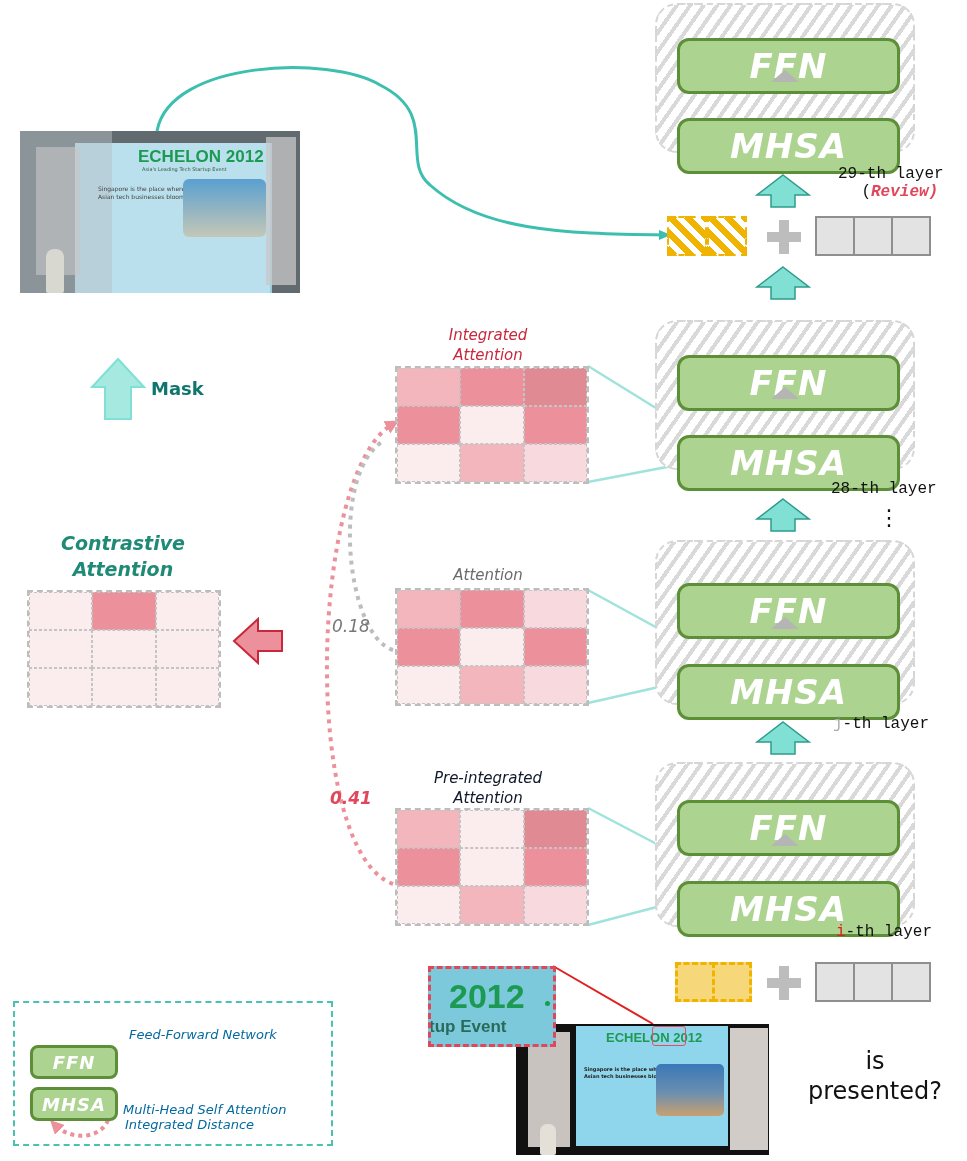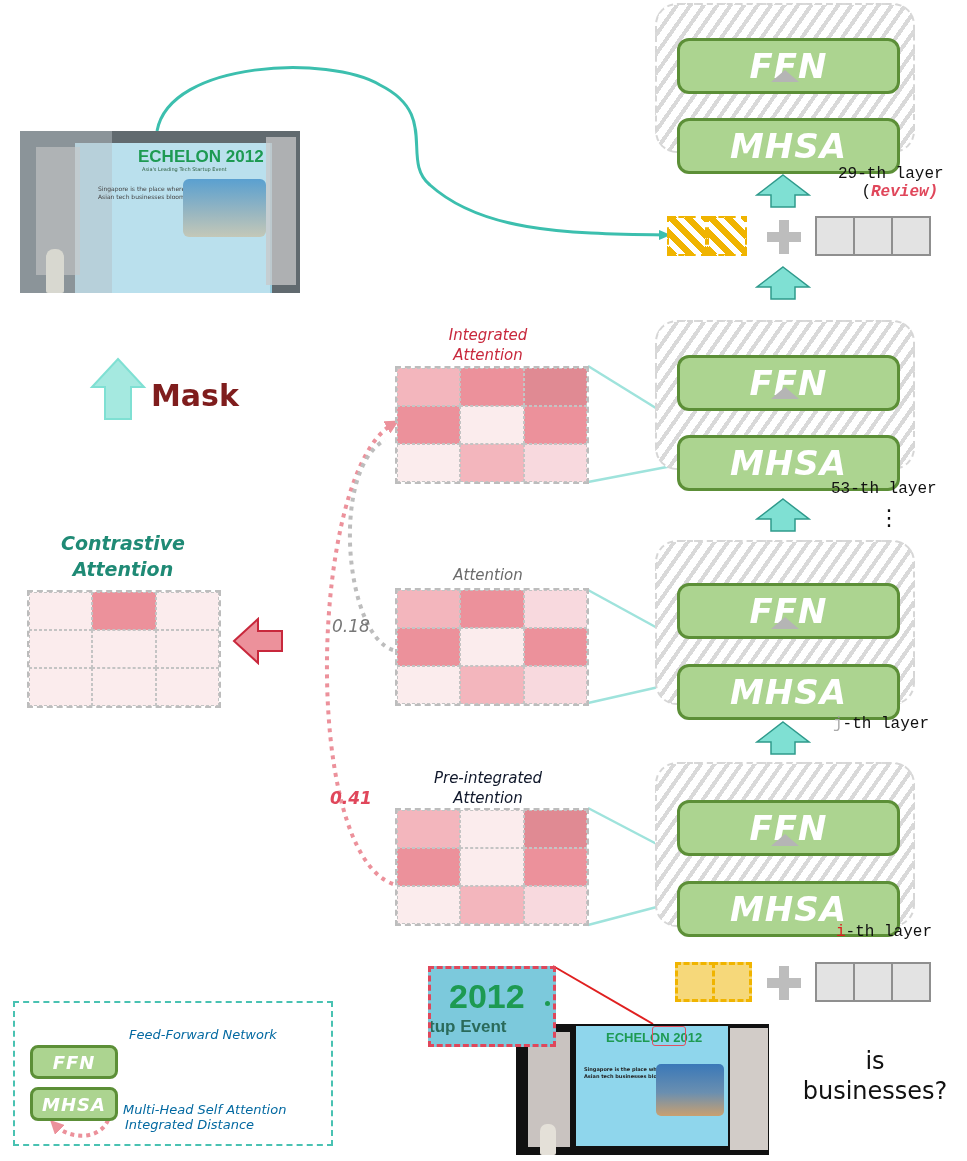--- a/index.html
+++ b/index.html
@@ -95,7 +95,7 @@
 <svg class="abs" style="left:88px; top:357px;" width="60" height="64" viewBox="0 0 60 64">
   <path d="M30,2 L56,30 L43,30 L43,62 L17,62 L17,30 L4,30 z" fill="#a5e9e0" stroke="#7fe0d3" stroke-width="2"></path>
 </svg>
-<div class="abs" style="left:151px; top:378px; font-size:30px; font-weight:bold; color:#7f1d1d;">Mask</div>
+<div class="abs" style="left:151px; top:378px; font-size:18px; font-weight:bold; color:#0f766e;">Mask</div>
 
 <div class="layer-group" style="left:655px; top:3px; height:150px;">
   <div class="block" style="top:5px;">FFN</div>

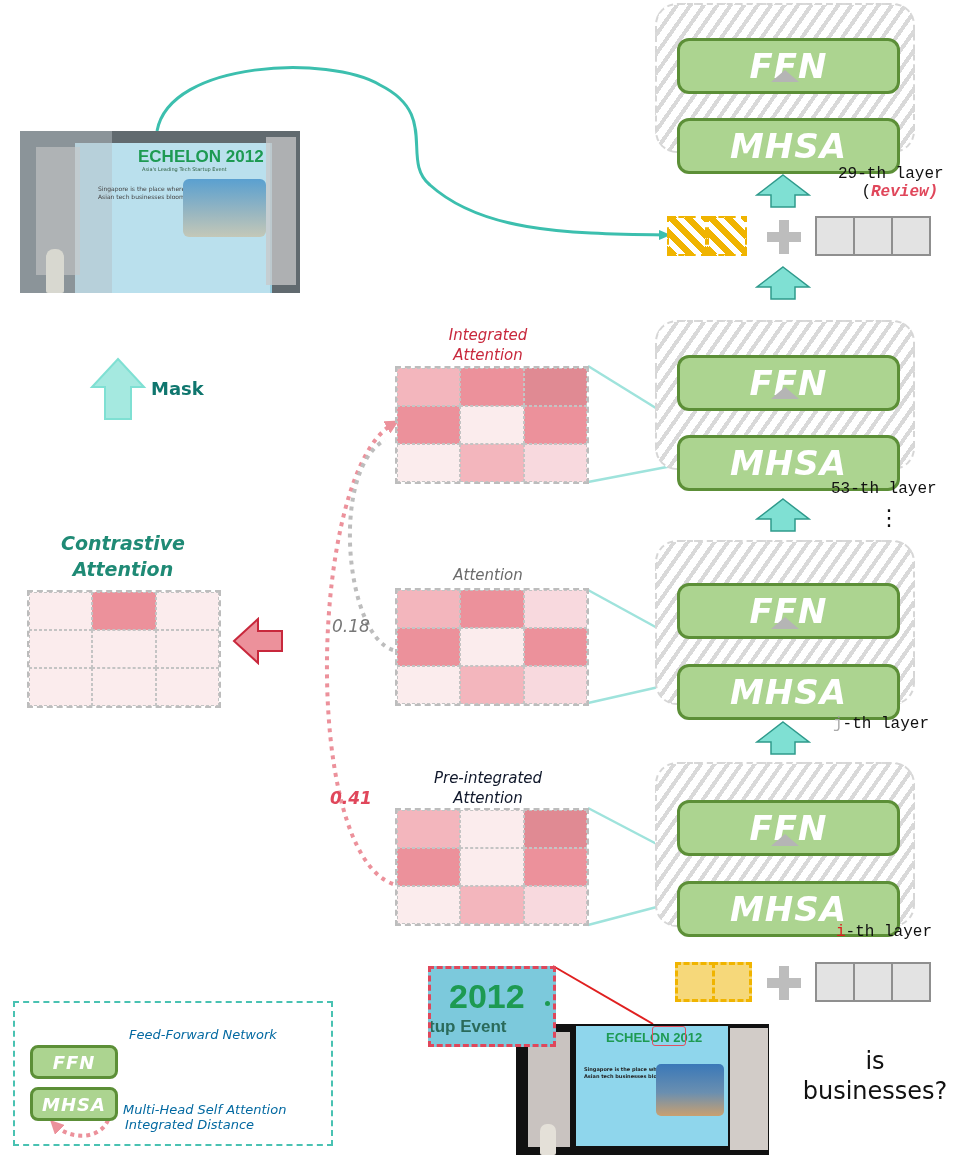--- a/index.html
+++ b/index.html
@@ -137,7 +137,7 @@
     </svg>
   <div class="block" style="top:85px;">MHSA</div>
 </div>
-<div class="layer-label" style="left:831px; top:470px;">53-th layer</div>
+<div class="layer-label" style="left:831px; top:470px;">28-th layer</div>
 
 <svg class="abs" style="left:755px; top:497px;" width="56" height="36" viewBox="0 0 56 36">
   <path d="M28,2 L54,22 L40,22 L40,34 L16,34 L16,22 L2,22 z" fill="#7fe0d3" stroke="#2f9a8c" stroke-width="1.5"></path>

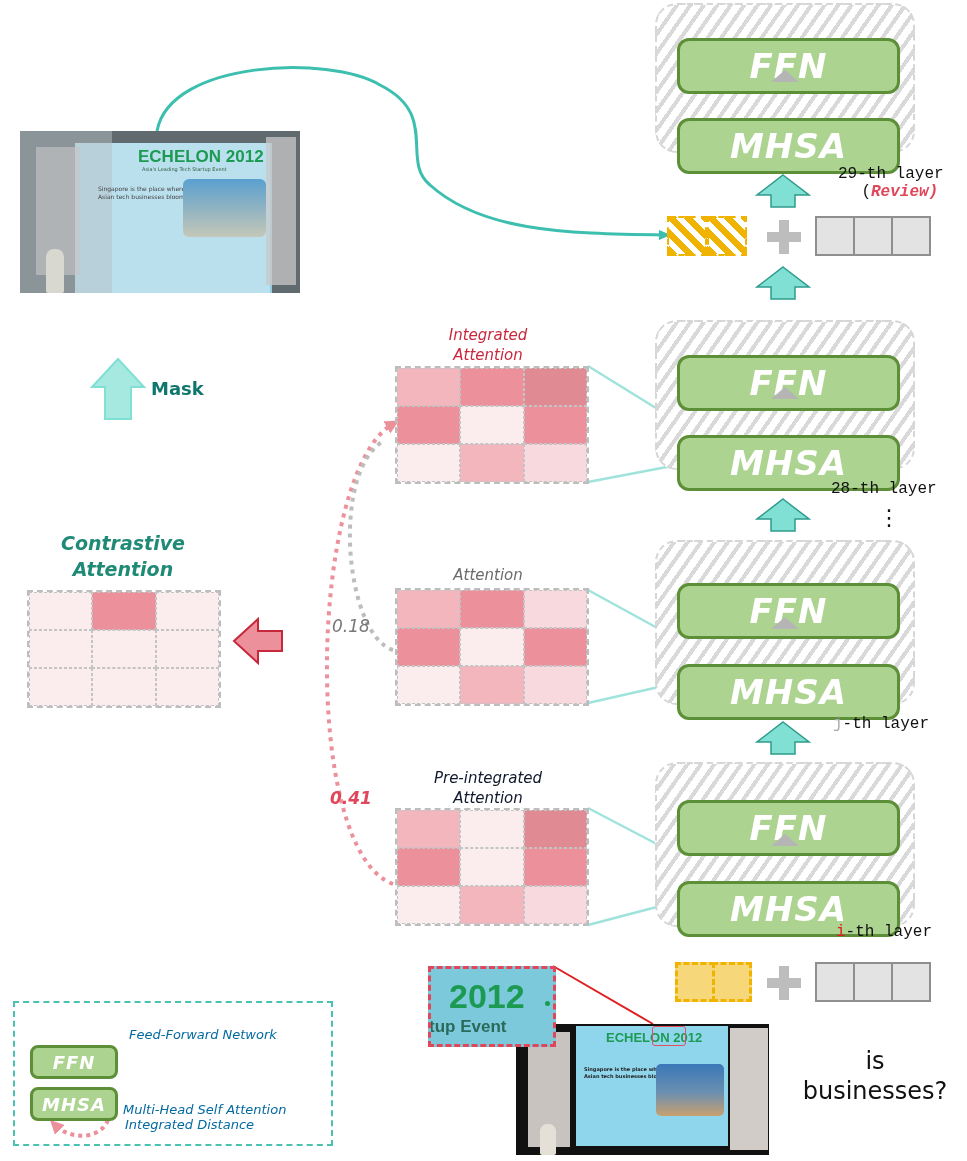--- a/index.html
+++ b/index.html
@@ -274,7 +274,7 @@
 </div>
 
 <div class="abs" style="left:795px; top:1046px; width:160px; text-align:center; font-size:24px; line-height:30px; color:#111;">
-  <div>is businesses?</div>
+  <div>is presented?</div>
 </div>
 
 <div class="legend">

